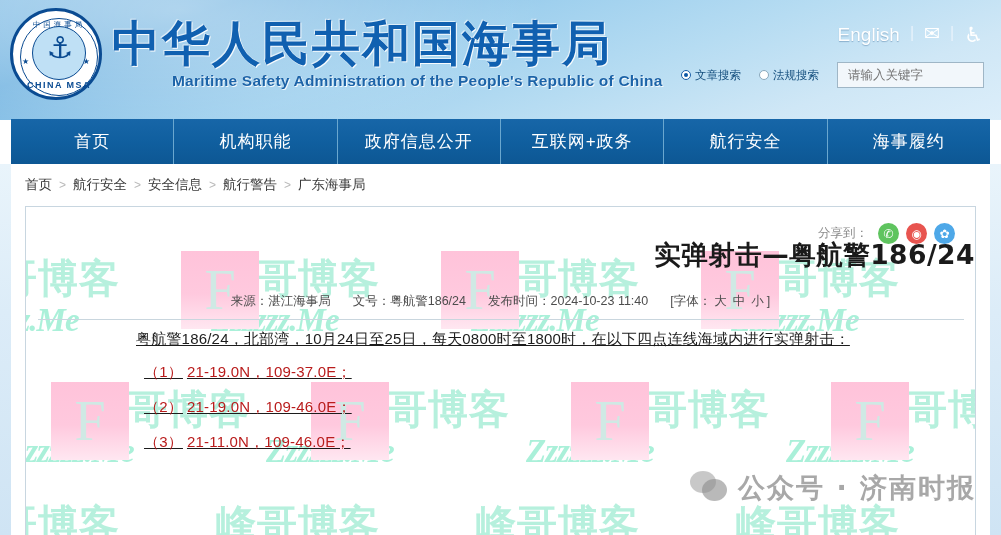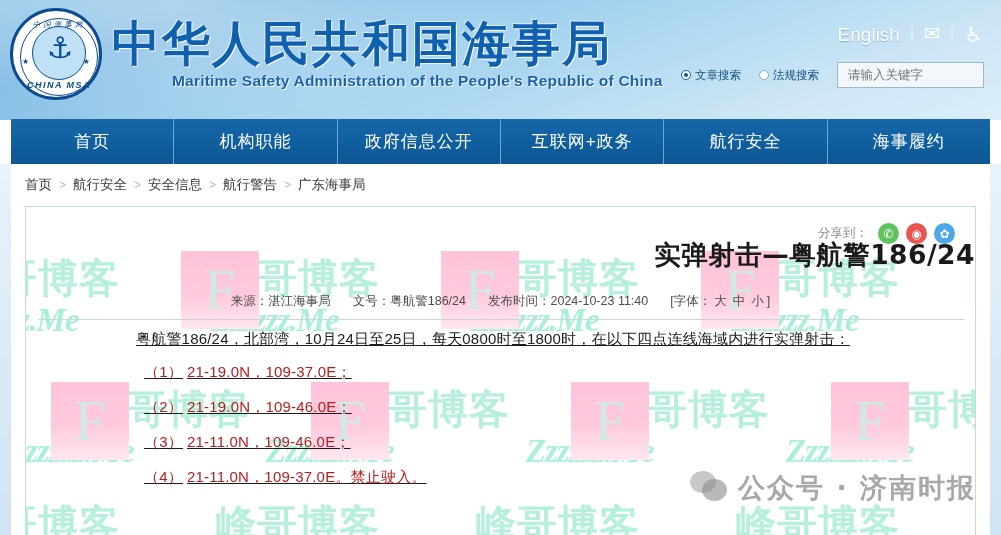--- a/index.html
+++ b/index.html
@@ -36,7 +36,6 @@
     background: #ffffff;
     border: 3px solid #0a4b92;
     box-shadow: 0 0 0 1px #ffffff inset;
-    font-style: italic;
   }
   .seal-inner {
     position: absolute; left: 7px; top: 7px;

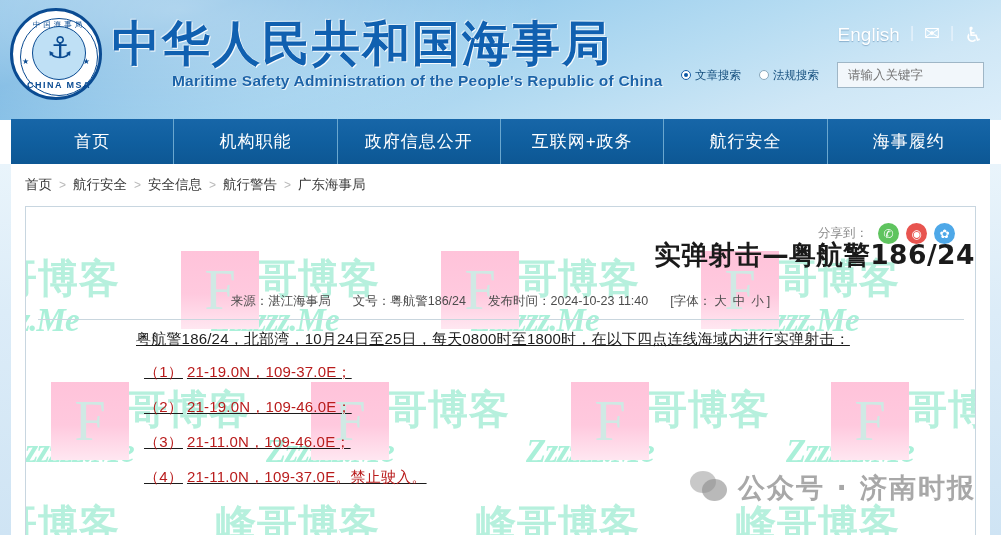--- a/index.html
+++ b/index.html
@@ -405,9 +405,6 @@
             <div class="item">
               <span class="num">（3）</span><span>21-11.0N，109-46.0E；</span>
             </div>
-            <div class="item">
-              <span class="num">（4）</span><span>21-11.0N，109-37.0E。禁止驶入。</span>
-            </div>
           </div>
         </div>
       </div>

